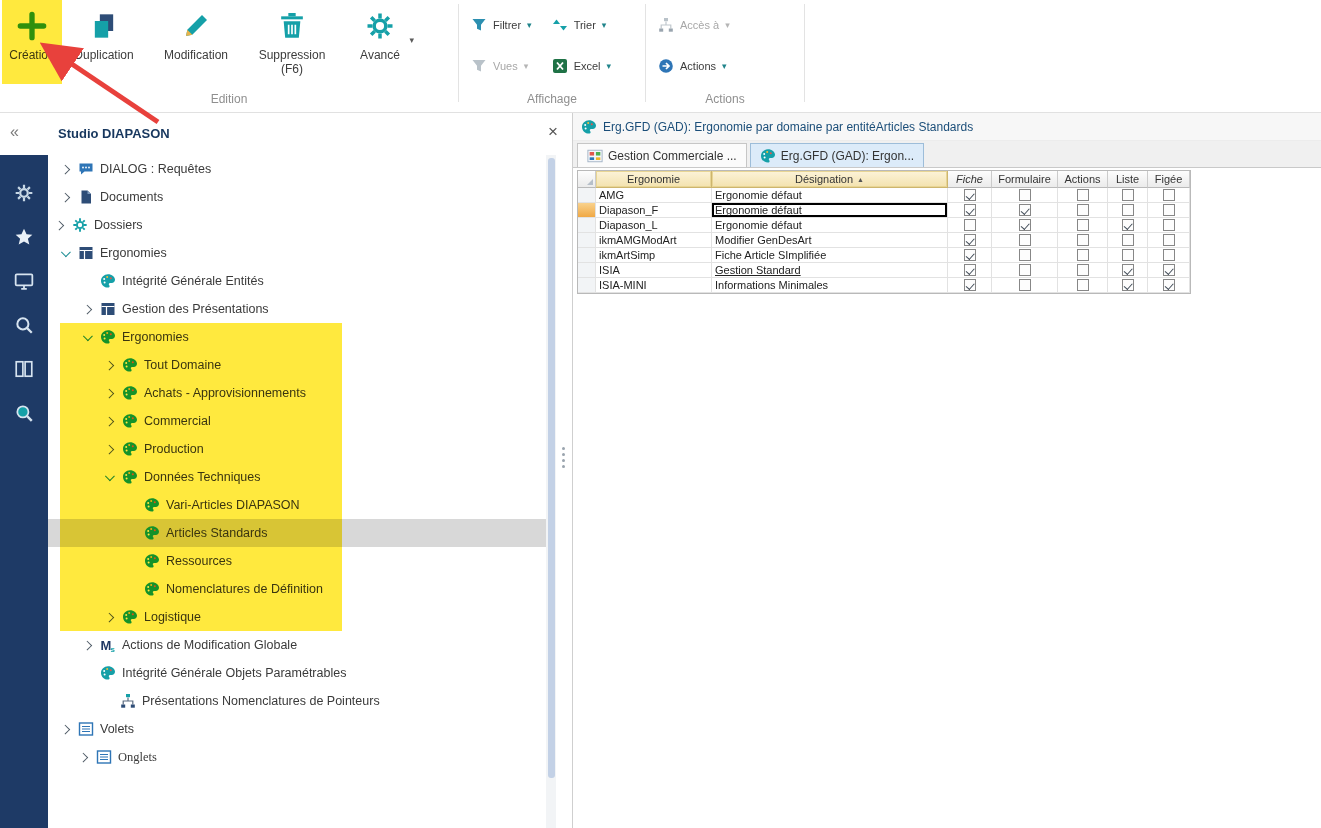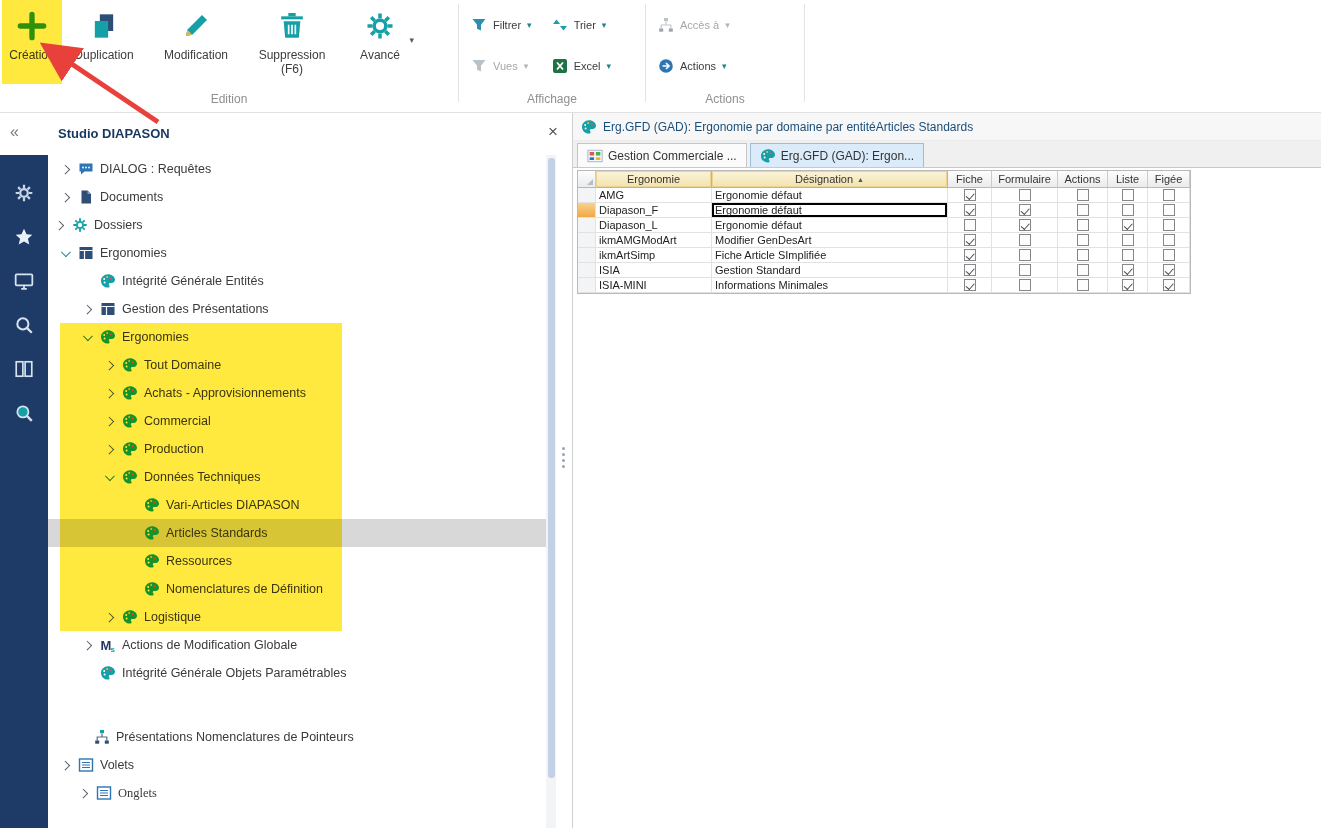--- a/index.html
+++ b/index.html
@@ -619,7 +619,7 @@
             <span>Désignation</span>
             <span class="sortmark">▲</span>
           </div>
-          <div class="g-cell g-hcell" style="width: 44px; flex: 0 0 44px;">
+          <div class="g-cell g-hcell" style="width: 44px; flex: 0 0 44px; font-style: italic;">
             <span>Fiche</span>
           </div>
           <div class="g-cell g-hcell" style="width: 66px; flex: 0 0 66px;">

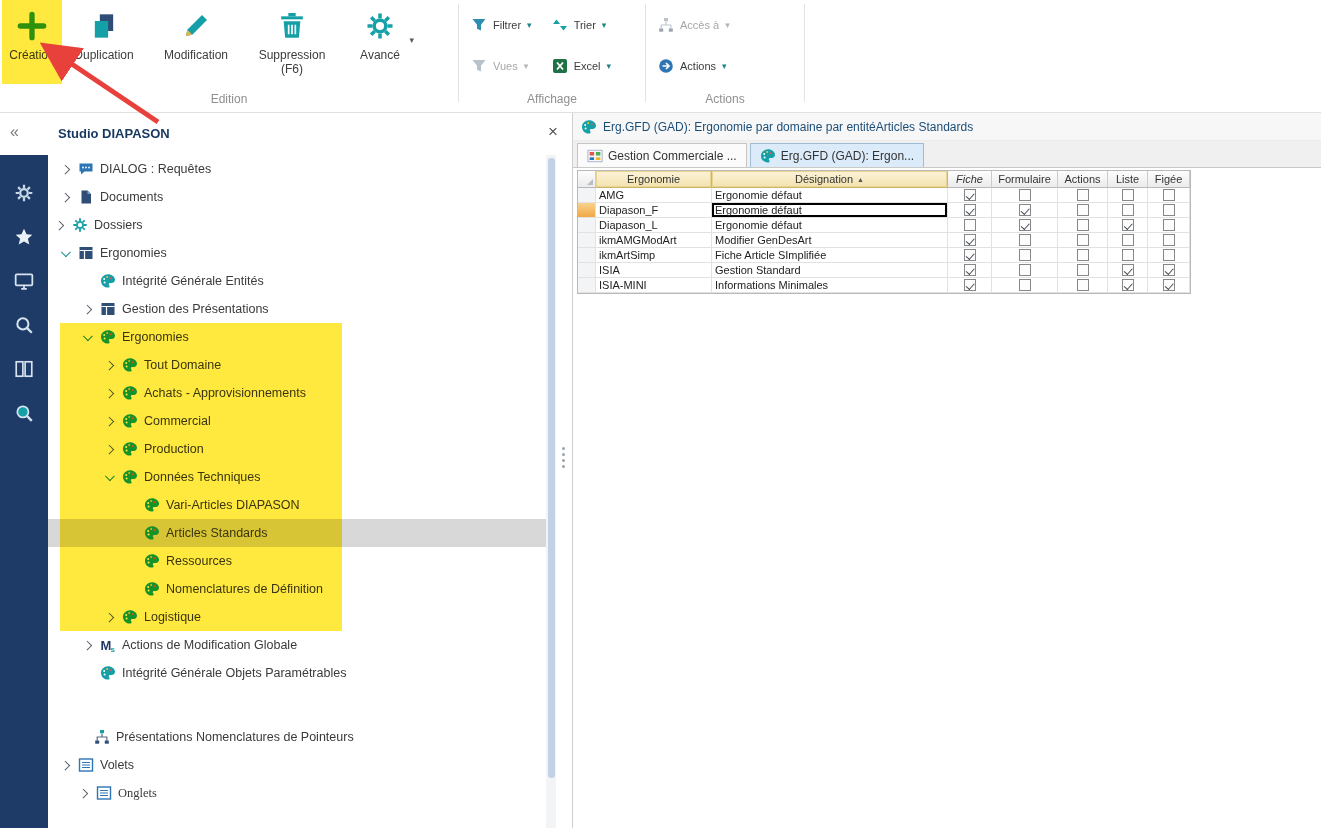--- a/index.html
+++ b/index.html
@@ -738,7 +738,7 @@
         <div class="g-row">
           <div class="g-cell g-rowsel"></div>
           <div class="g-cell g-text" style="width: 116px; flex: 0 0 116px;">ISIA</div>
-          <div class="g-cell g-text" style="width: 236px; flex: 0 0 236px;">Gestion Standard</div>
+          <div class="g-cell g-text" style="width: 236px; flex: 0 0 236px; text-decoration: underline;">Gestion Standard</div>
           <div class="g-cell g-check" style="width: 44px; flex: 0 0 44px;">
             <span class="cb checked"></span>
           </div>

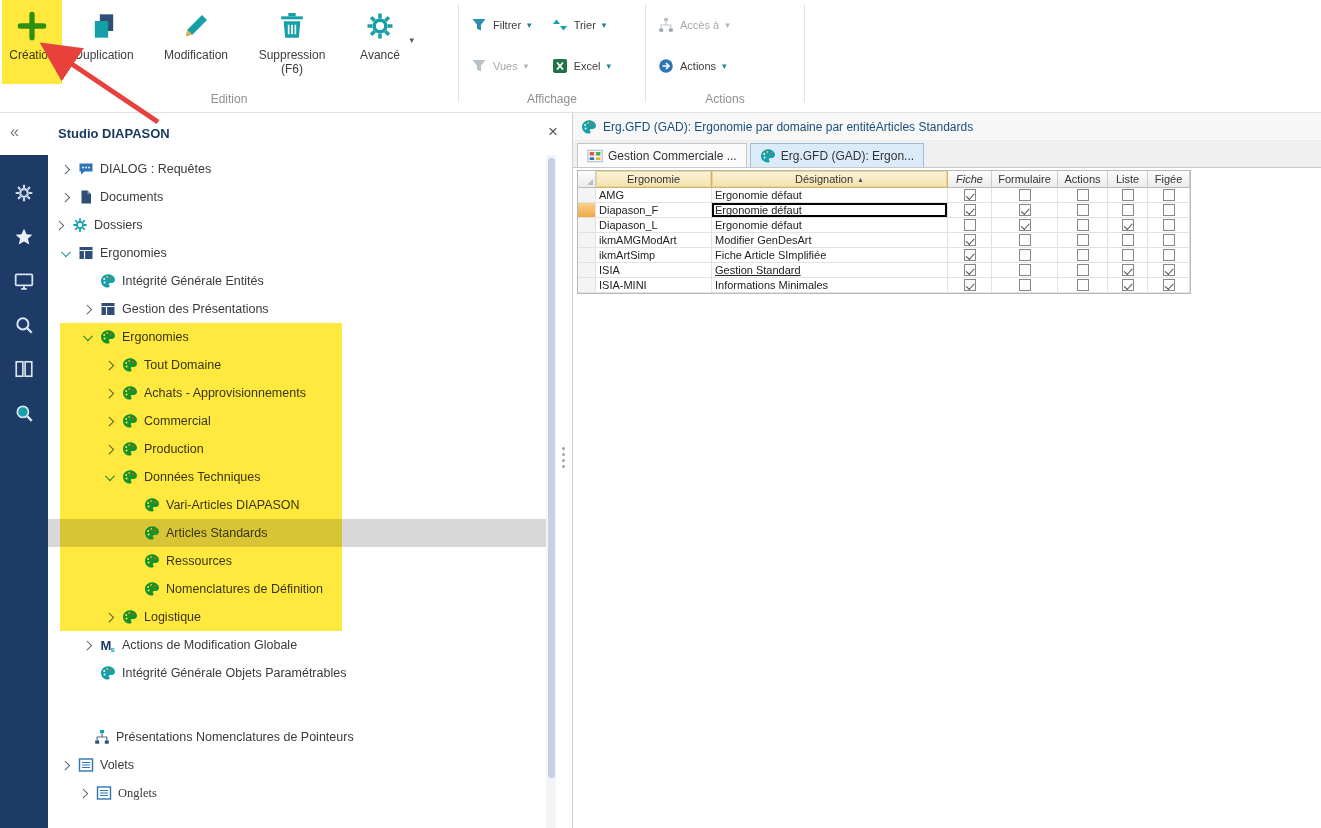--- a/index.html
+++ b/index.html
@@ -525,7 +525,7 @@
         </span>
         <span class="tree-label">Intégrité Générale Objets Paramétrables</span>
       </div>
-      <div class="tree-item" style="padding-left: 26px; margin-top: 36px;">
+      <div class="tree-item" style="padding-left: 52px;">
         <span class="chev leaf"></span>
         <span class="tree-icon">
           <svg viewBox="0 0 16 16">

